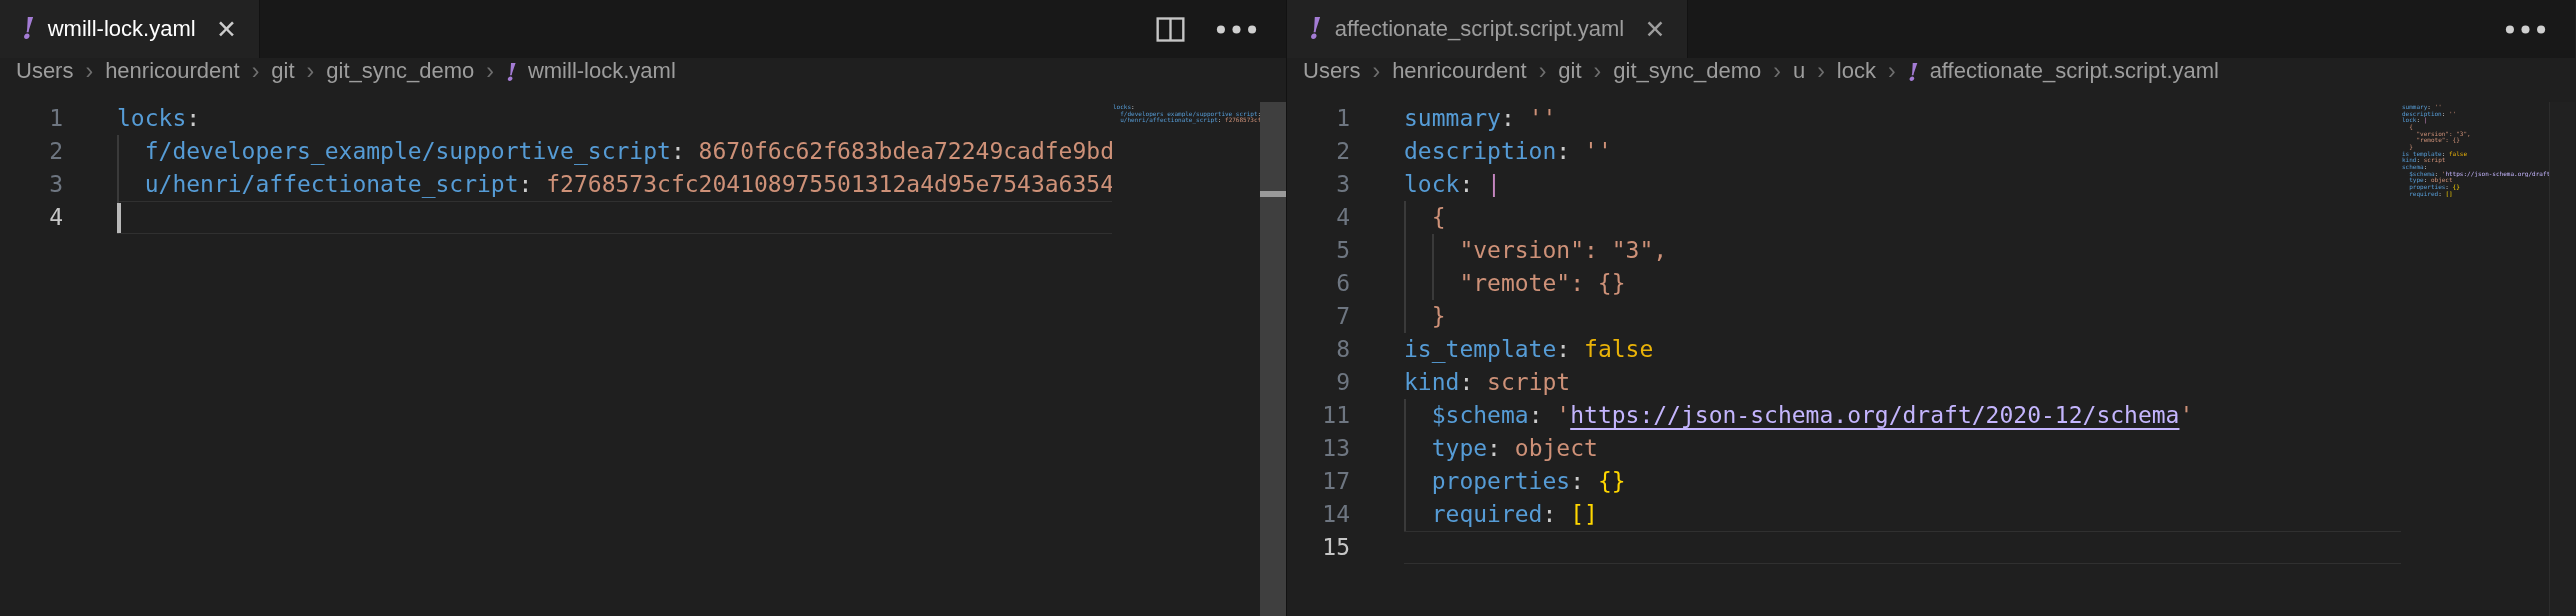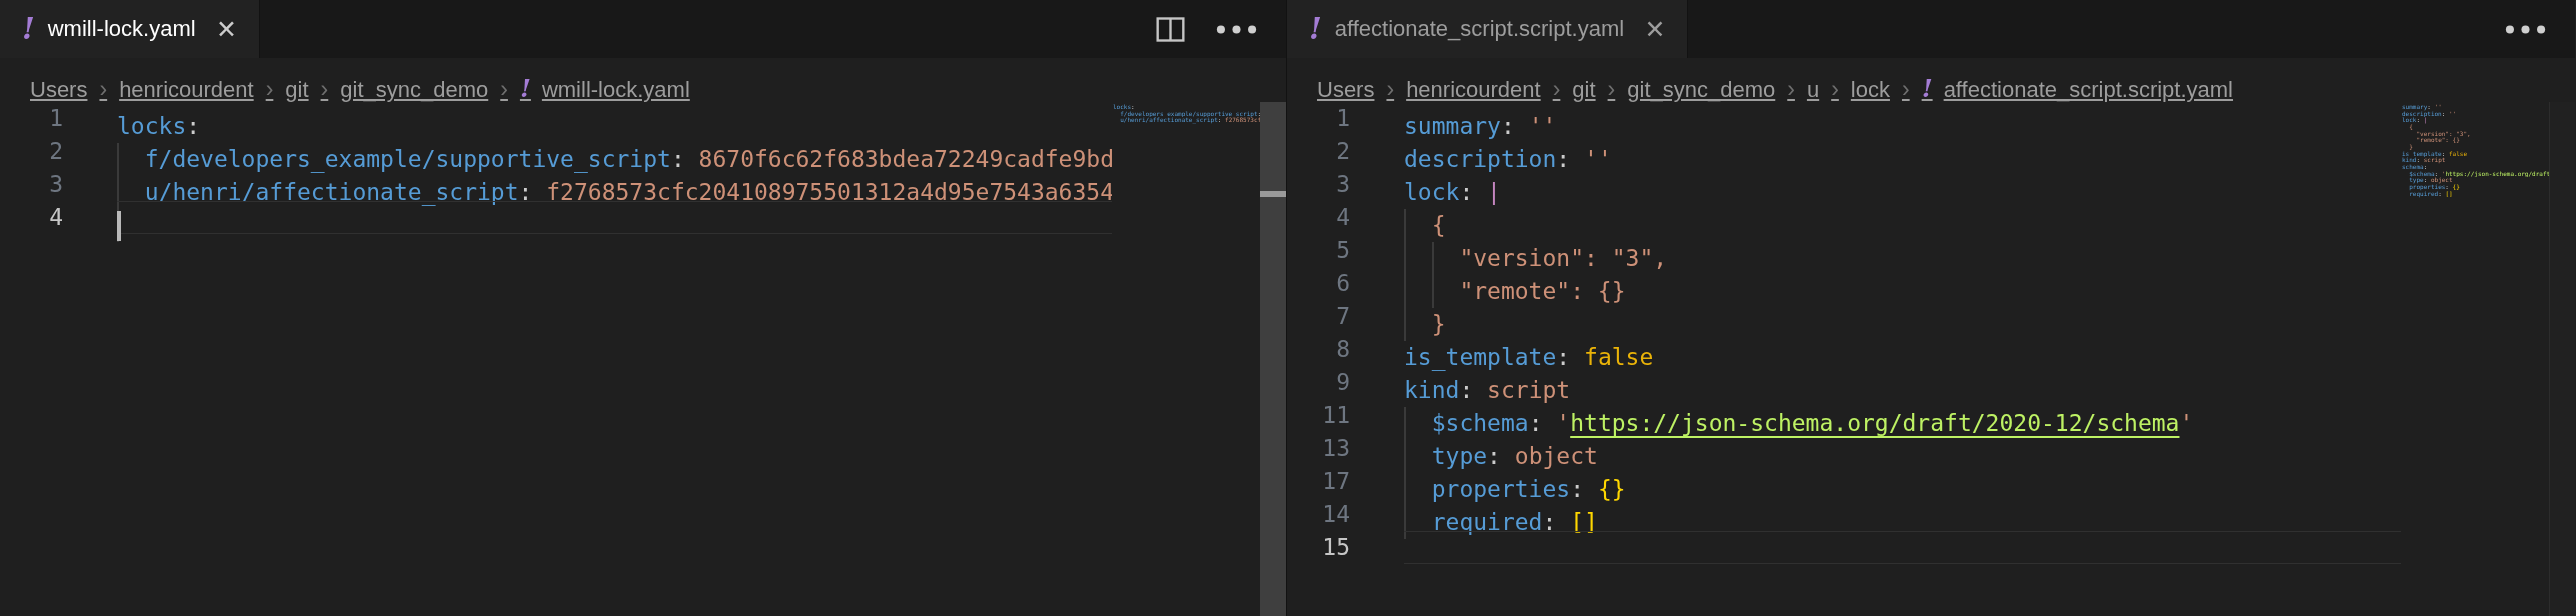--- a/index.html
+++ b/index.html
@@ -26,7 +26,7 @@
   .icon-btn{display:flex;align-items:center;justify-content:center;cursor:pointer;}
 
   
-  .breadcrumb{height:45px;display:flex;align-items:flex-end;padding-left:30px;font-size:22px;color:#9d9d9d;white-space:nowrap;text-decoration:underline;}
+  .breadcrumb{height:45px;display:flex;align-items:flex-start;padding-left:16px;font-size:22px;color:#9d9d9d;white-space:nowrap;}
   .bc-item{cursor:pointer;}
   .bc-sep{margin:0 12px;color:#6e6e6e;font-size:23px;}
   .bc-bang{font-family:"DejaVu Serif",serif;font-style:italic;font-weight:bold;color:#a47cd5;font-size:25px;margin-right:11px;}

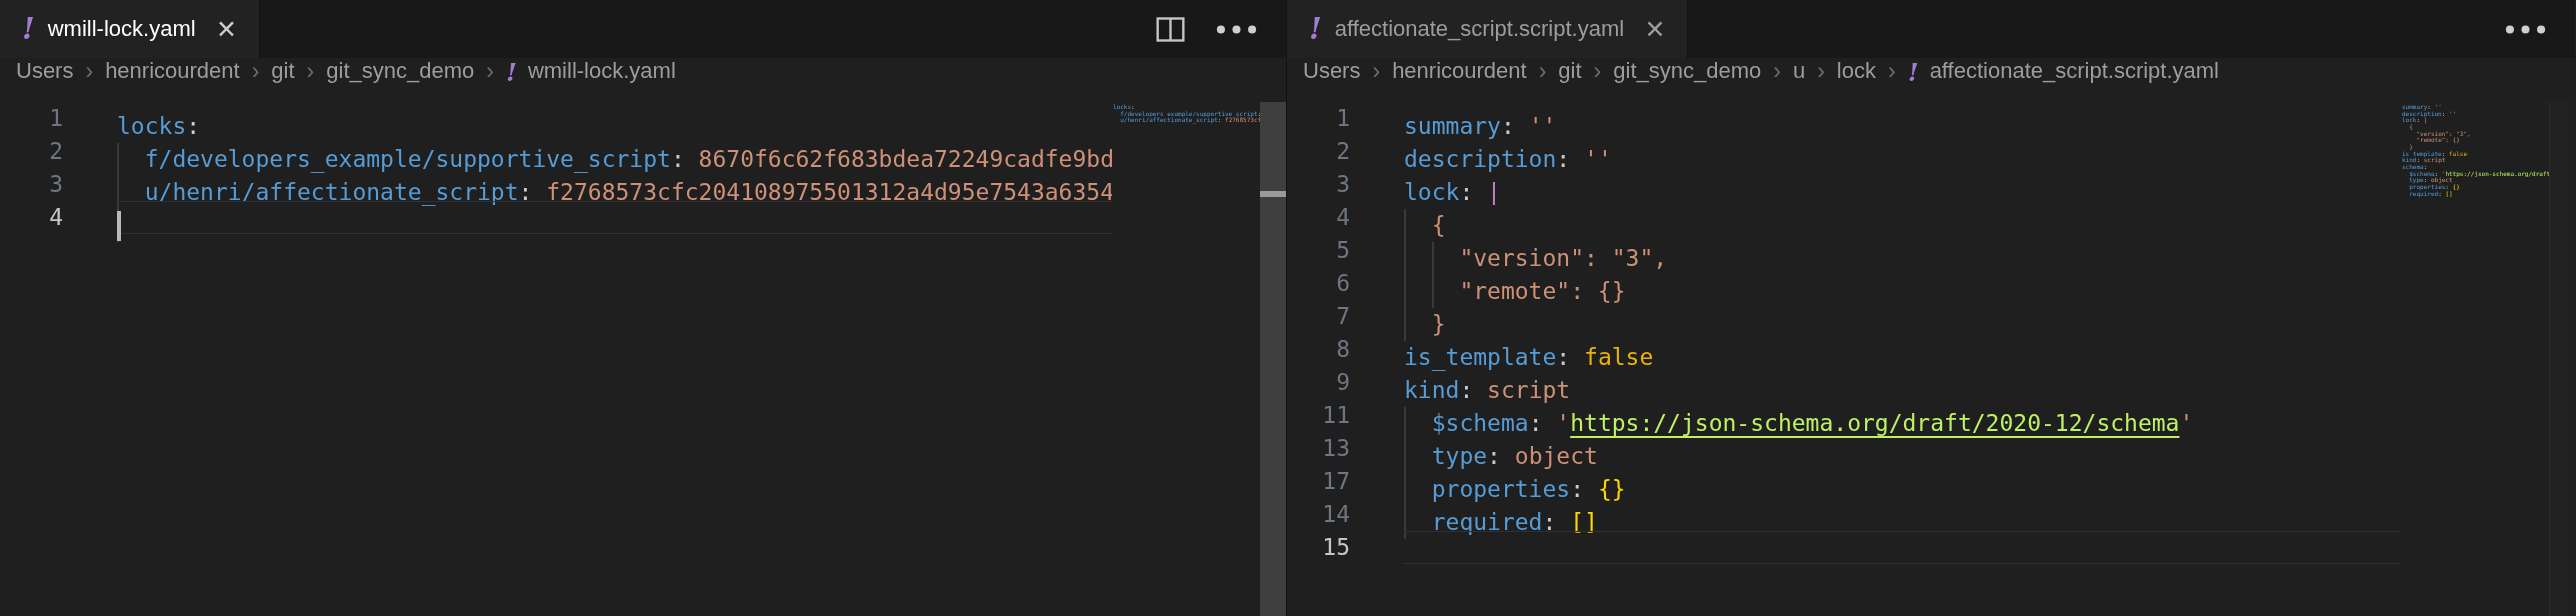--- a/index.html
+++ b/index.html
@@ -37,7 +37,7 @@
   .ln{position:absolute;left:0;top:0;width:63px;text-align:right;
       font-family:"DejaVu Sans Mono",monospace;font-size:23px;line-height:33px;color:#6e7681;}
   .line.current .ln{color:#c6c6c6;}
-  .content{position:absolute;left:117px;right:174px;top:8px;height:33px;overflow:hidden;
+  .content{position:absolute;left:117px;right:174px;top:0;height:33px;overflow:hidden;
       font-family:"DejaVu Sans Mono",monospace;font-size:23px;line-height:33px;color:#cccccc;white-space:pre;}
   .ig{display:inline-block;width:2ch;height:33px;vertical-align:top;
       background:linear-gradient(to right,#3a3a3a 1.9px,transparent 1.9px);}

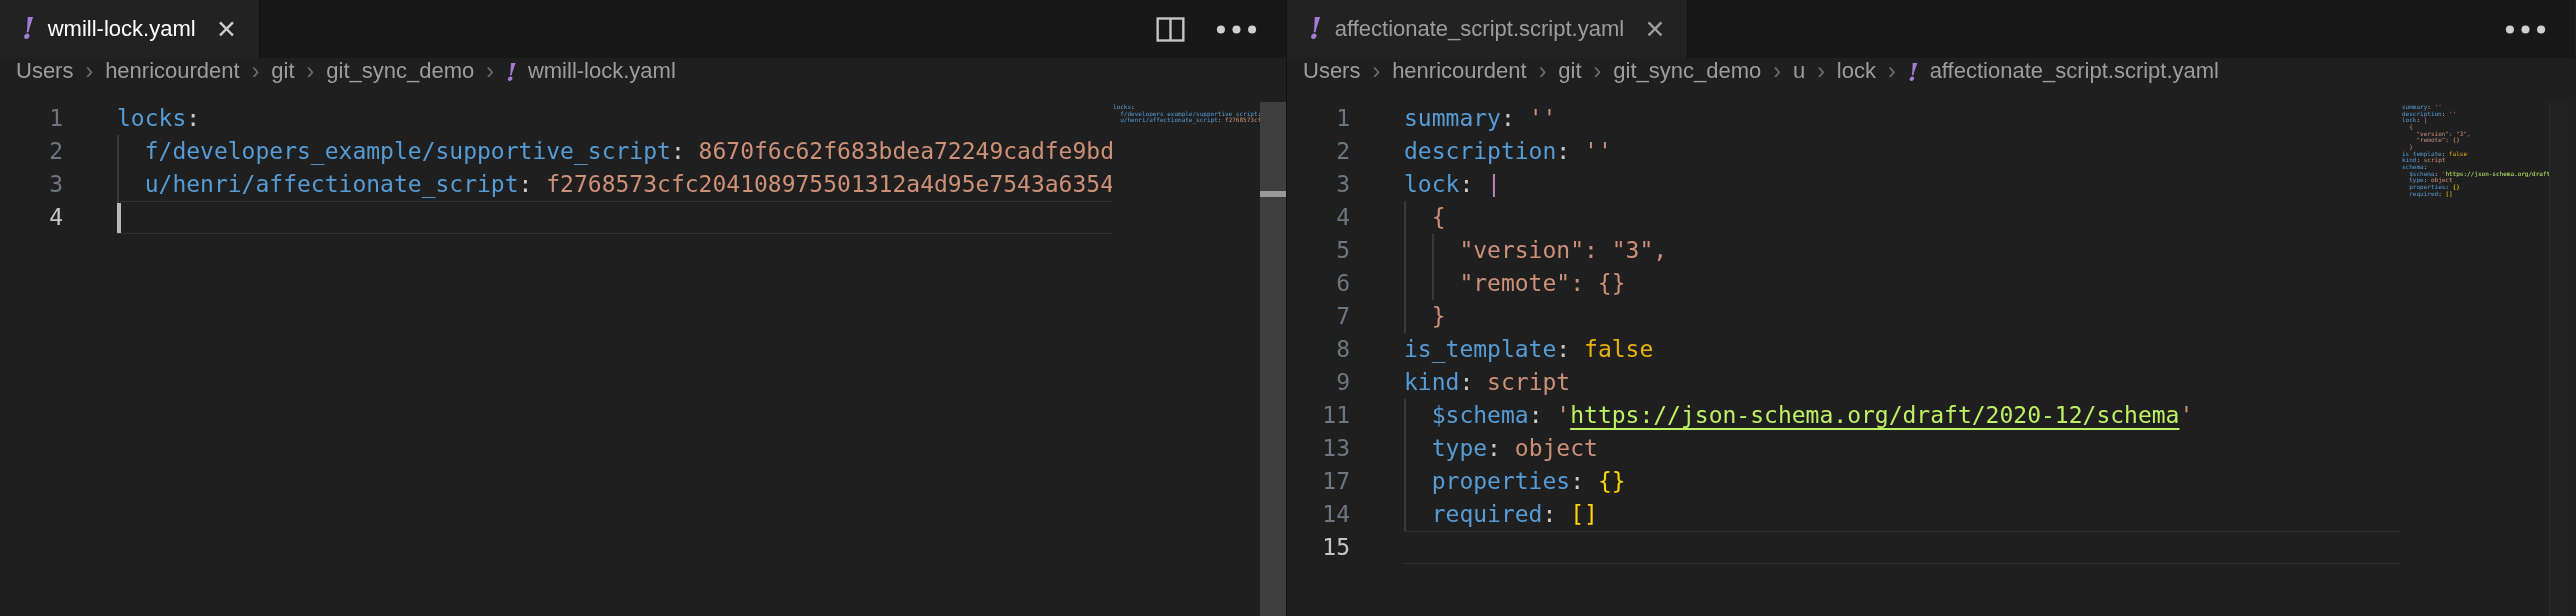--- a/index.html
+++ b/index.html
@@ -51,7 +51,7 @@
   .tk-pipe{color:#c586c0;}
   .tk-kw{color:#eab308;}
   .tk-ylw{color:#ffd700;}
-  .tk-link{color:#bef264;text-decoration:underline;text-underline-offset:4.6px;}
+  .tk-link{color:#c4b5fd;text-decoration:underline;text-underline-offset:4.6px;}
 
   
   .minimap{position:absolute;top:1.9px;right:26px;width:147px;overflow:hidden;cursor:pointer;}

